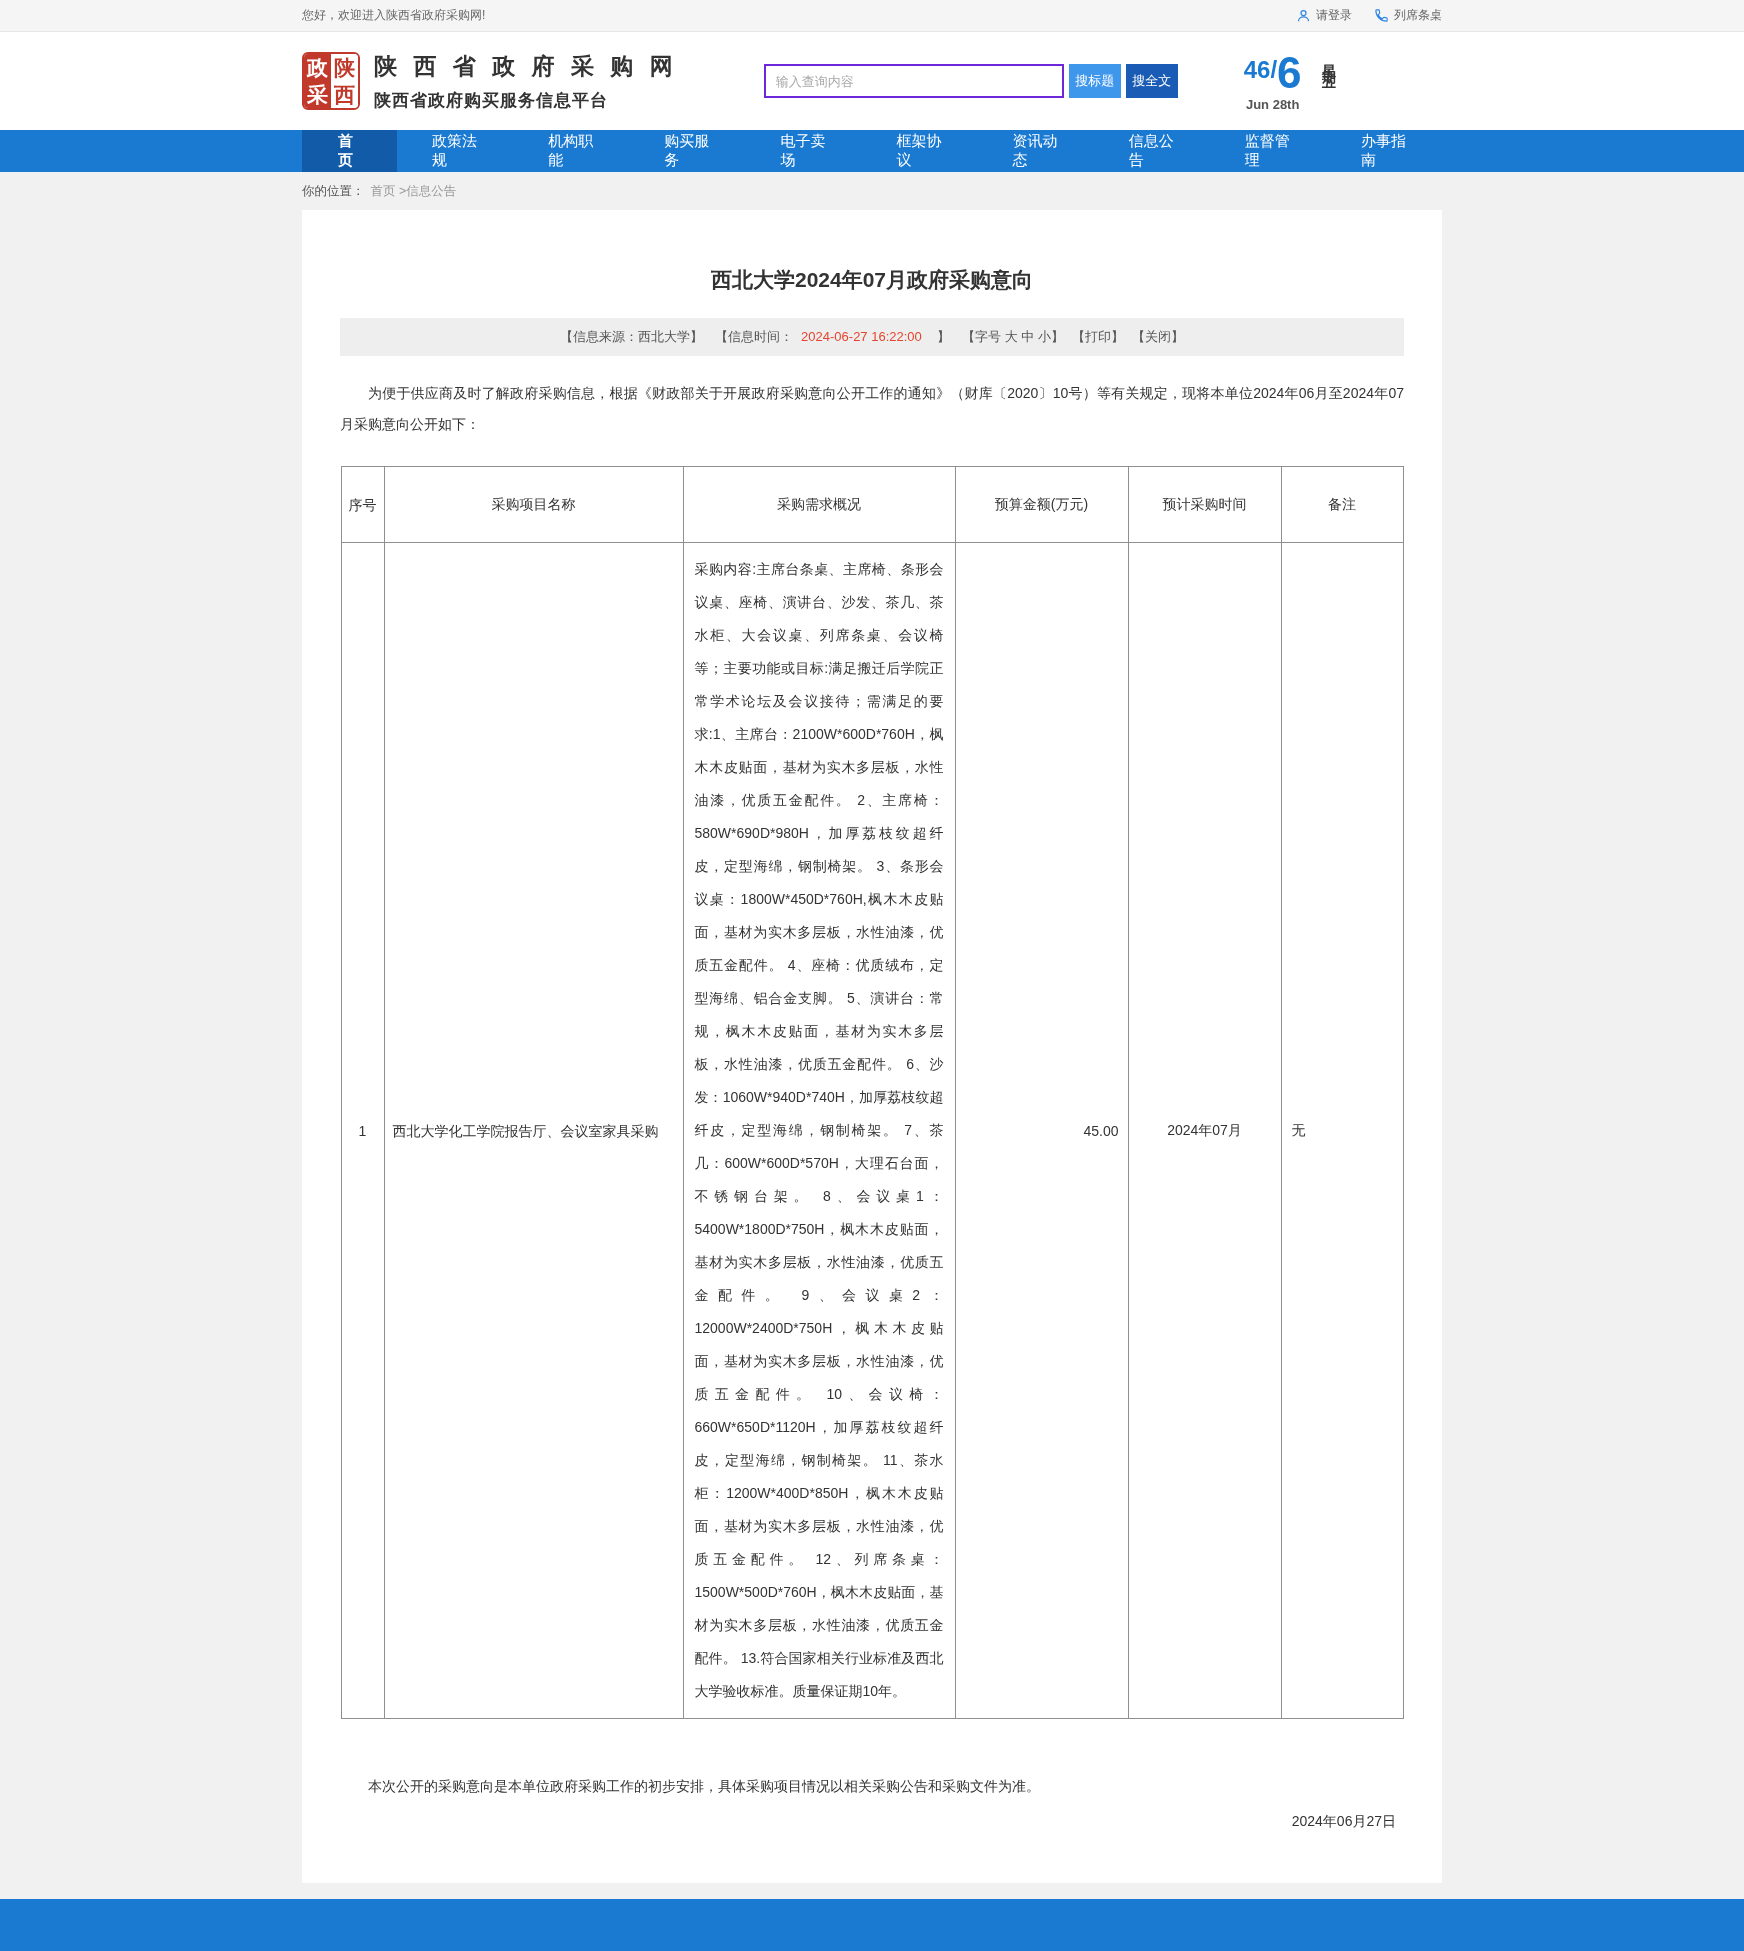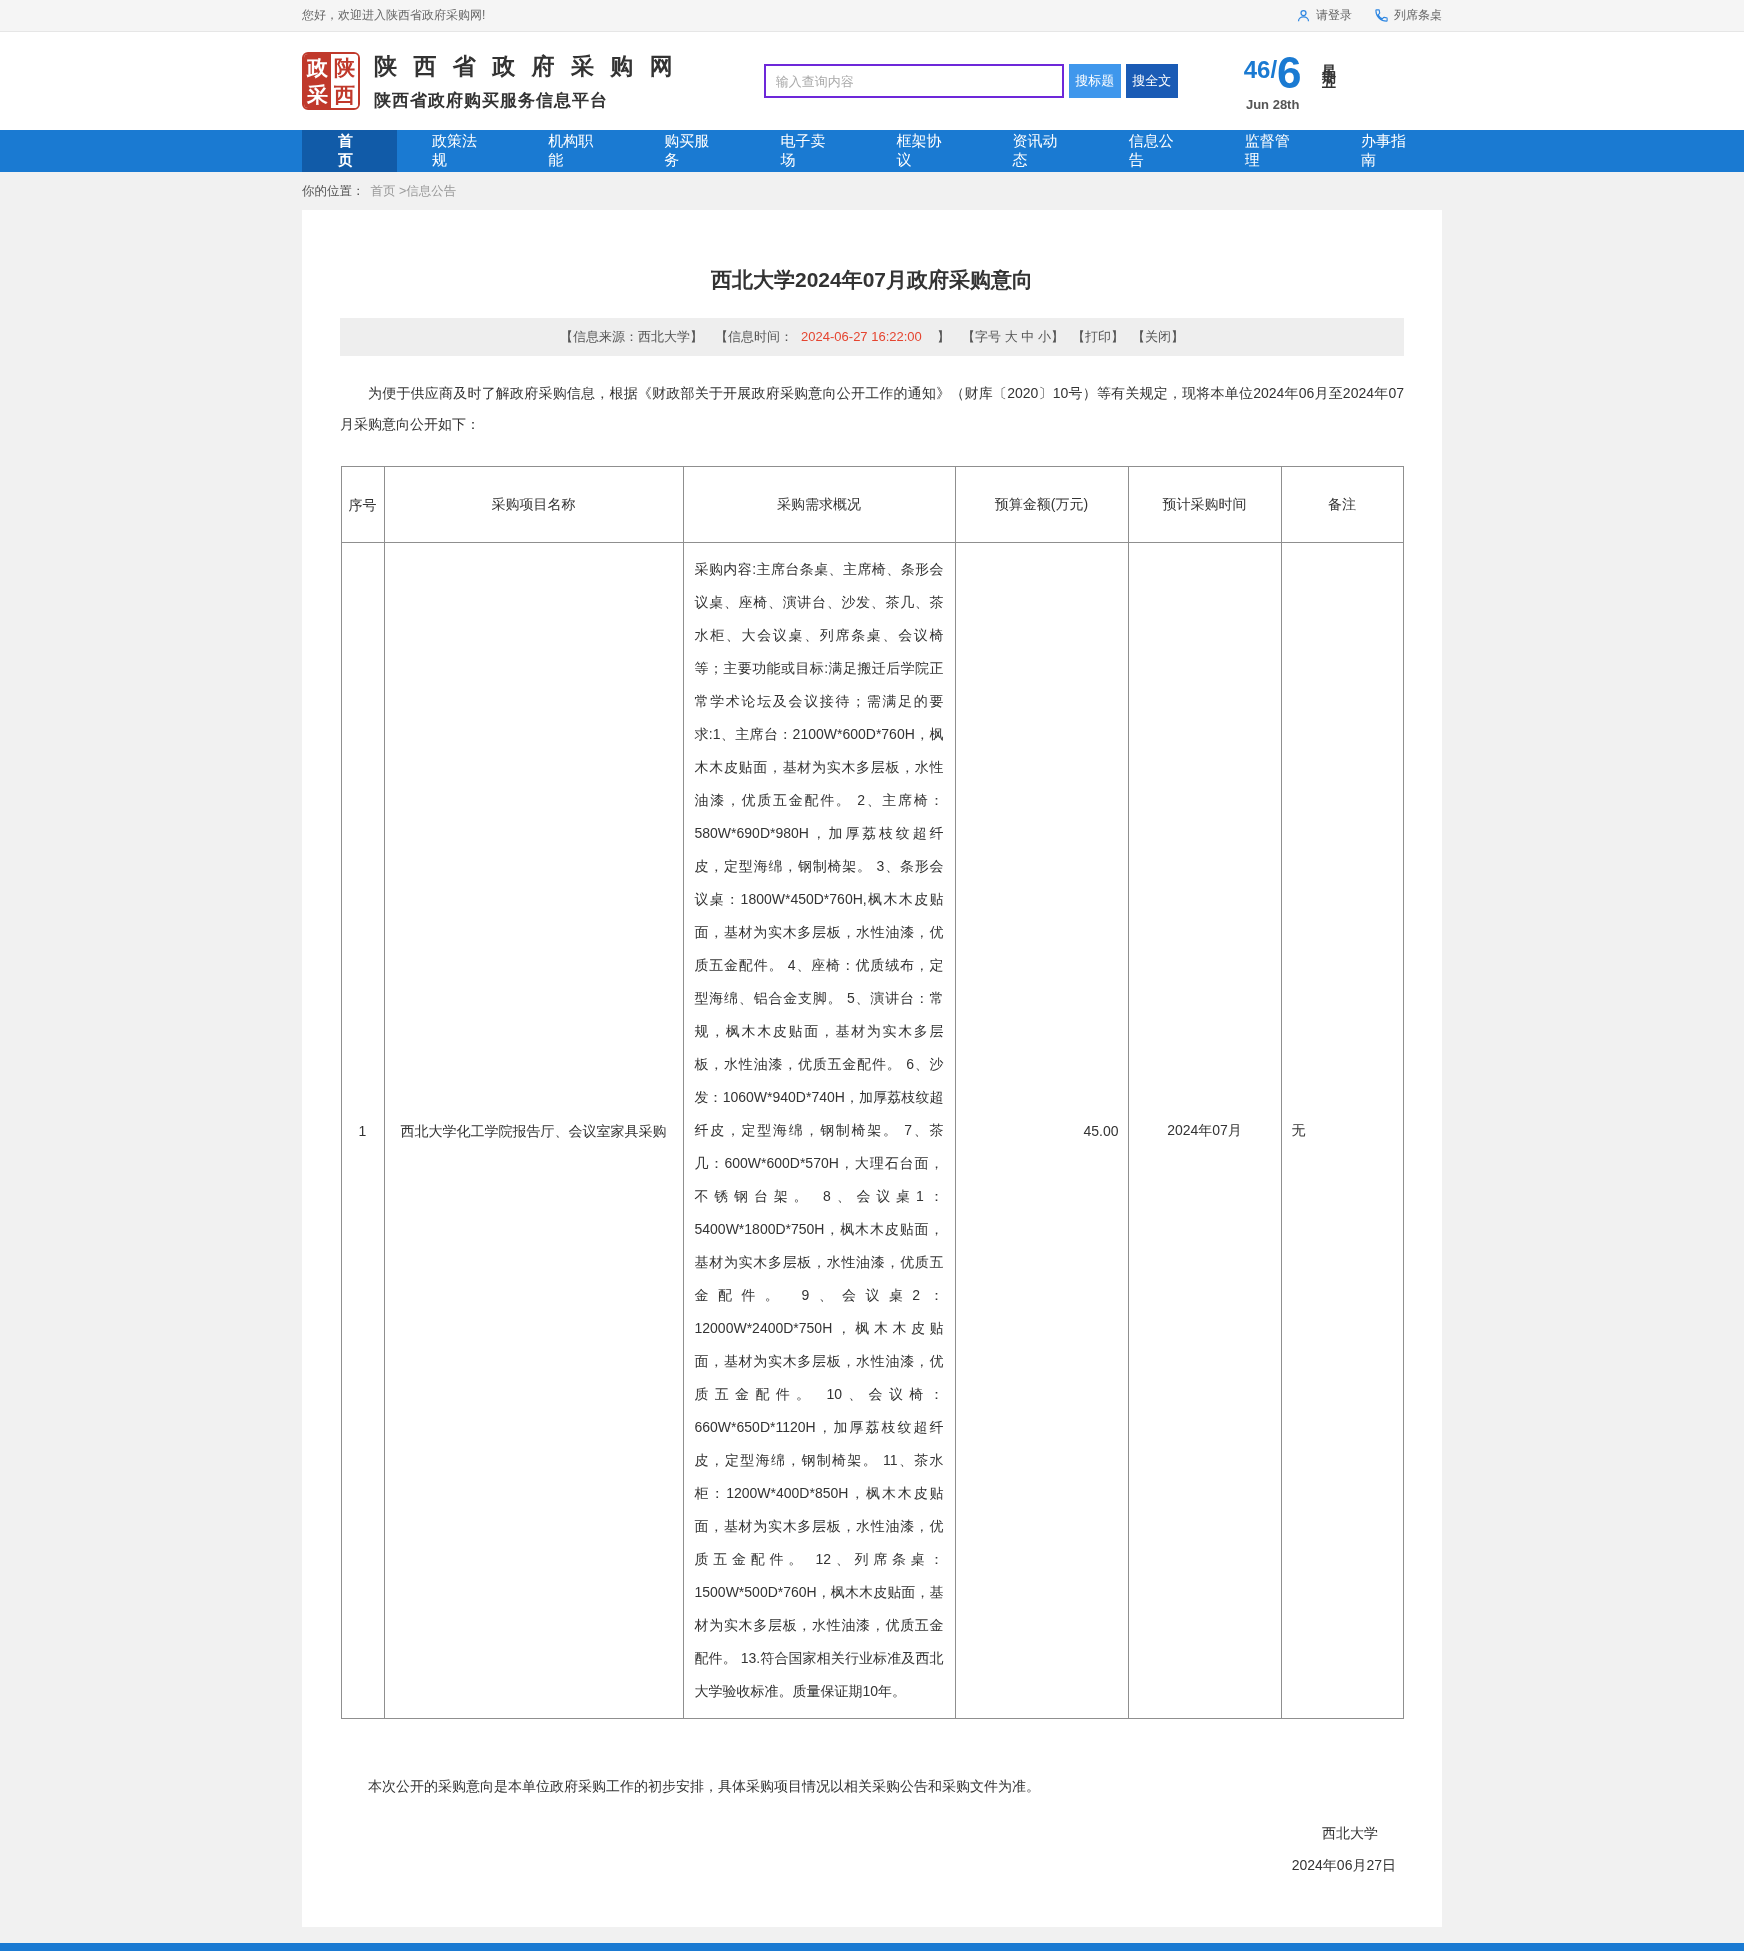--- a/index.html
+++ b/index.html
@@ -69,7 +69,7 @@
   table.procure th { height:76px; text-align:center; padding:0 4px; }
   th.th-no { padding:0 14px; line-height:26px; }
   td.cell-no { text-align:center; vertical-align:middle; }
-  td.cell-name { vertical-align:middle; padding:8px 16px; line-height:24px;margin-top:20px; }
+  td.cell-name { vertical-align:middle; padding:8px 8px; line-height:24px;margin-top:20px; }
   td.cell-overview { vertical-align:top; padding:10px 11px; line-height:33px; text-align:justify; }
   td.cell-budget { vertical-align:middle; text-align:right; padding-right:9px; }
   td.cell-time { vertical-align:middle; text-align:center; }

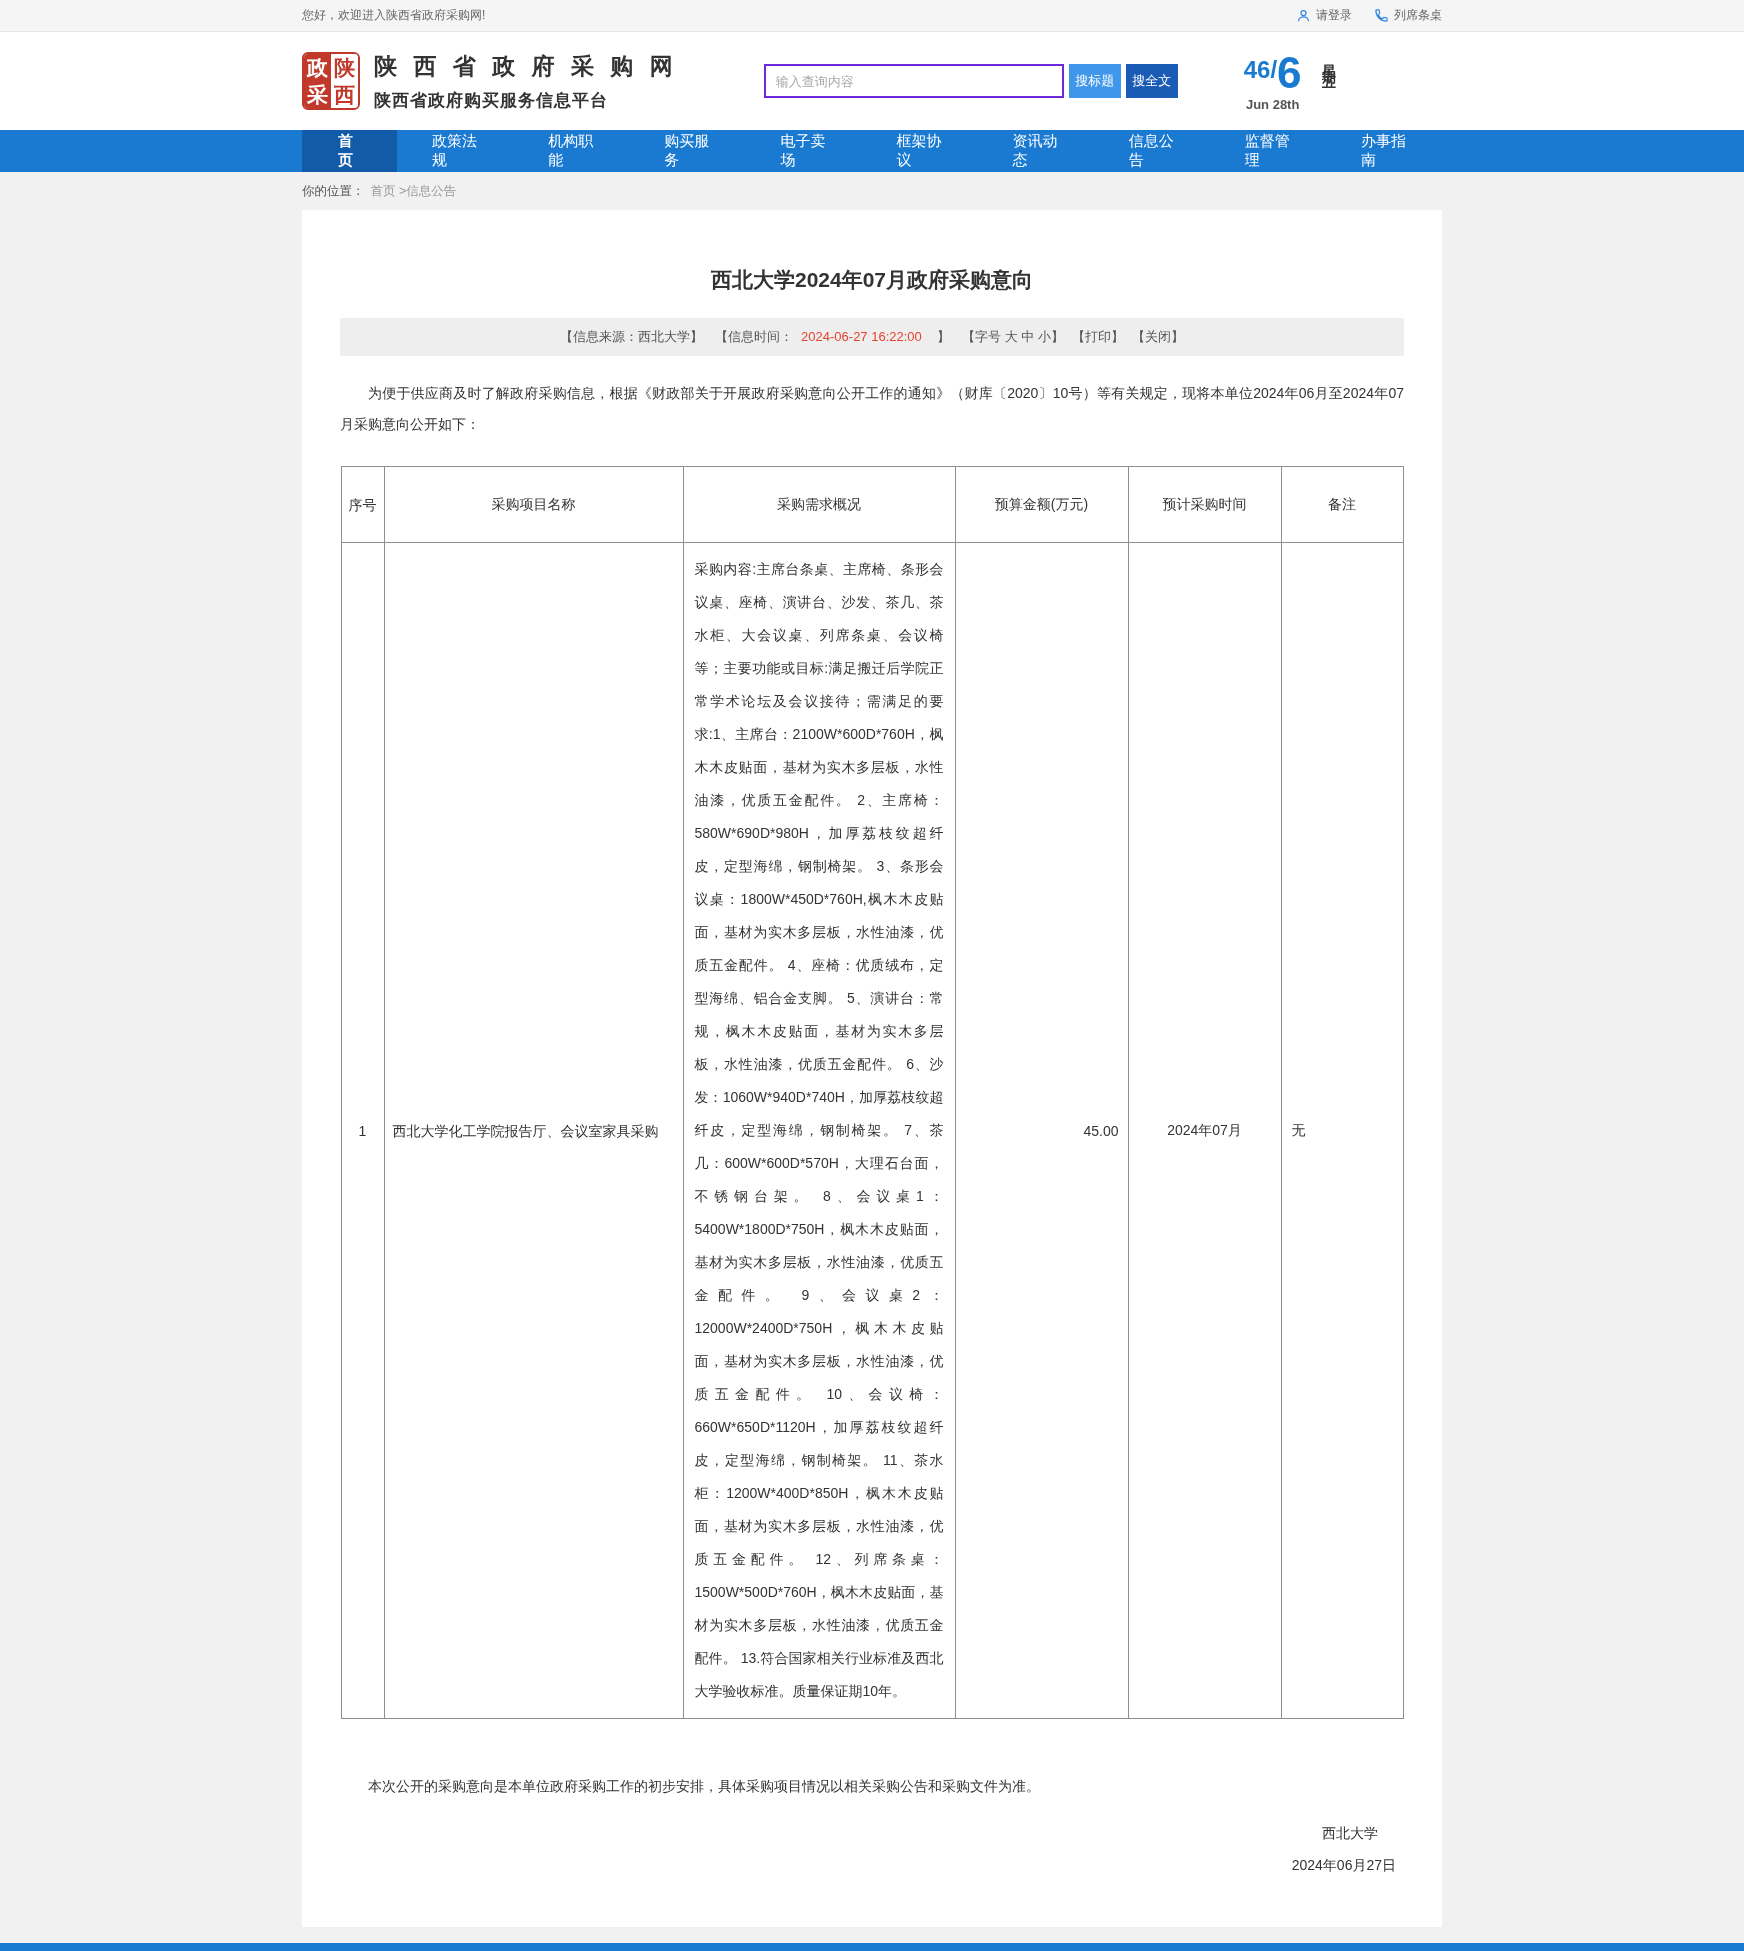--- a/index.html
+++ b/index.html
@@ -208,7 +208,6 @@
         </table>
 
         <p class="closing">本次公开的采购意向是本单位政府采购工作的初步安排，具体采购项目情况以相关采购公告和采购文件为准。</p>
-        <div class="signature">西北大学</div>
         <div class="sign-date">2024年06月27日</div>
       </div>
     </div>

